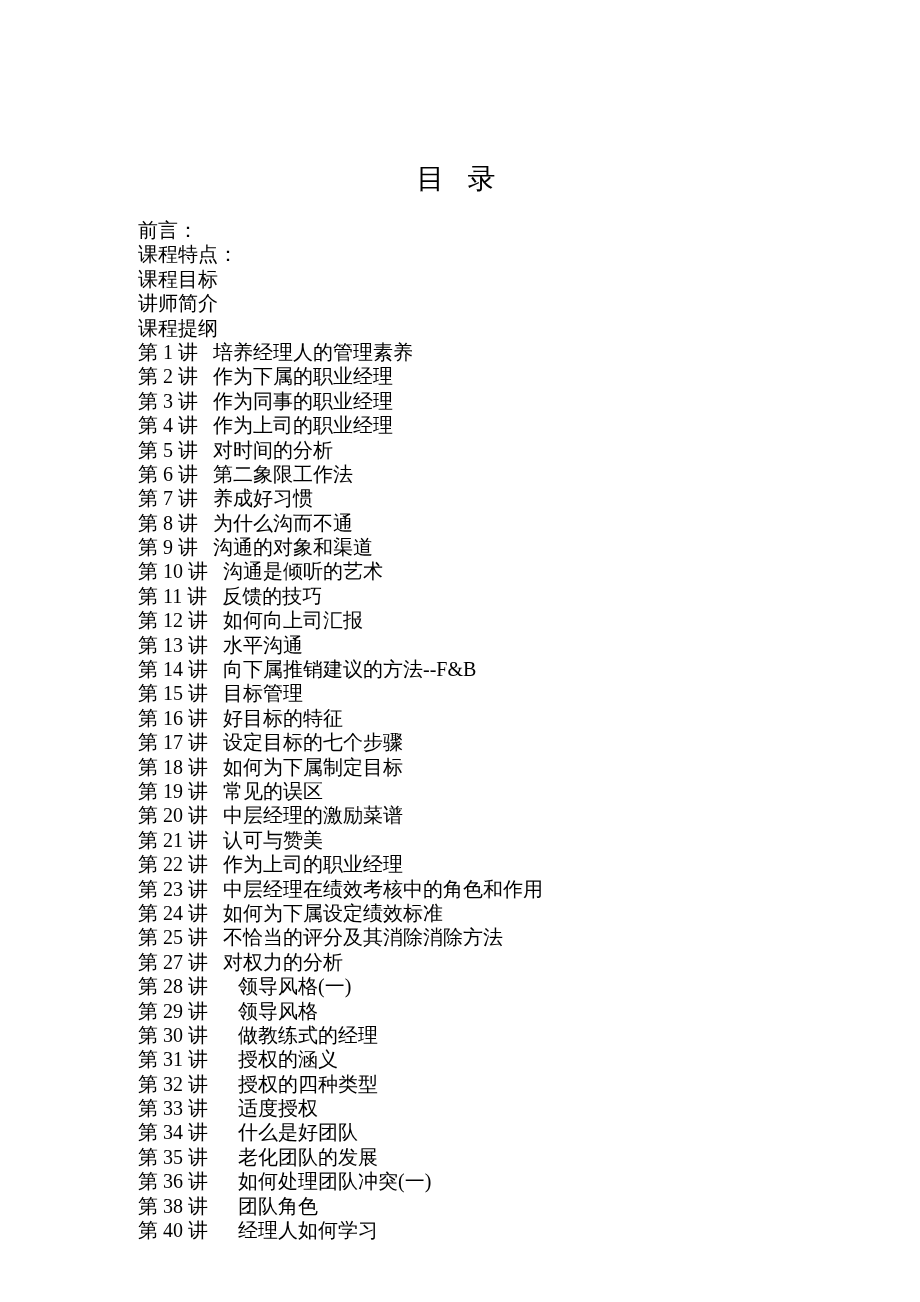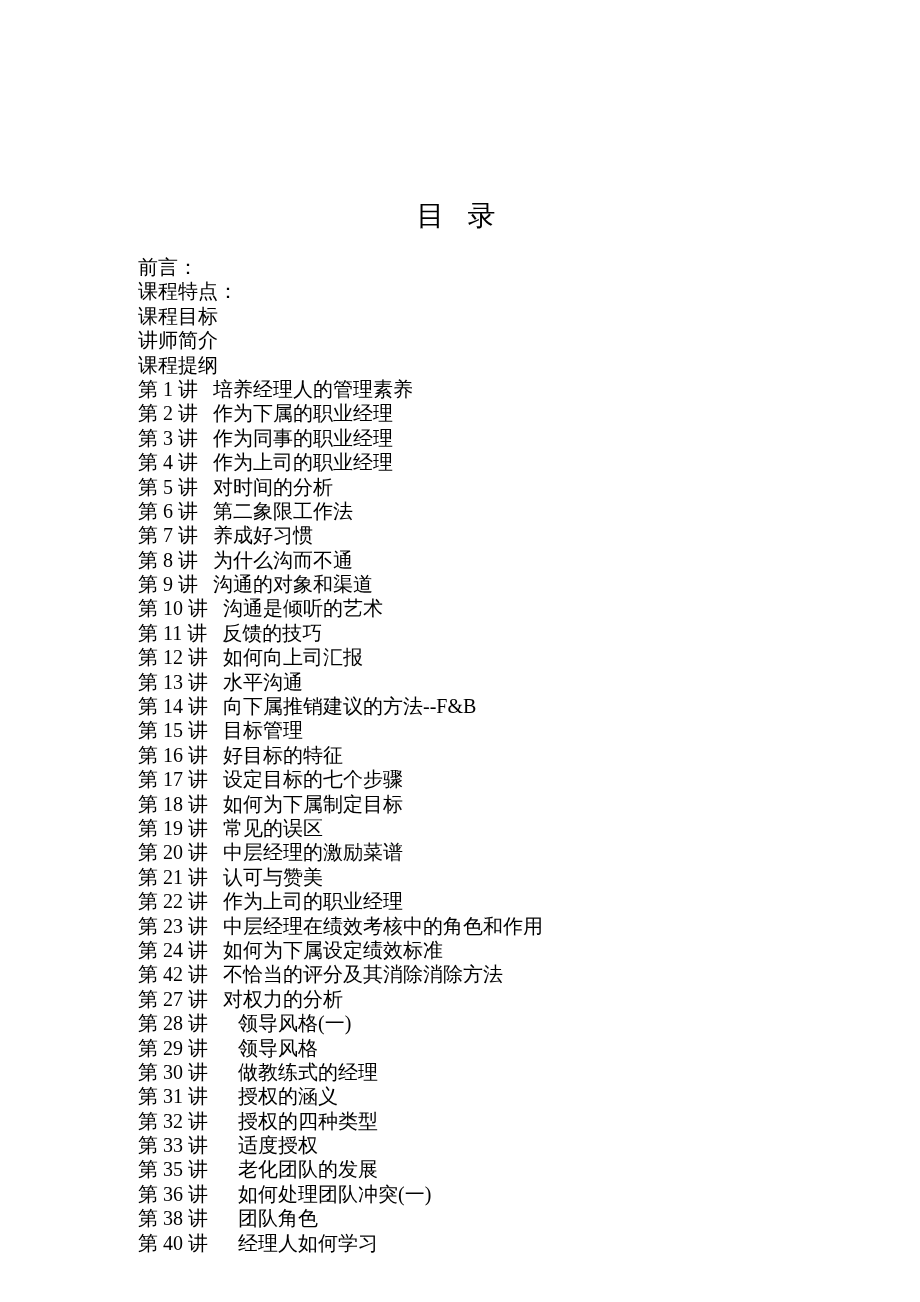--- a/index.html
+++ b/index.html
@@ -27,7 +27,6 @@
       letter-spacing: 8px;
       margin-bottom: 20px;
       font-family: "SimSun", "宋体", serif;
-      margin-top: 37px;
     }
     .content {
       font-size: 20px;

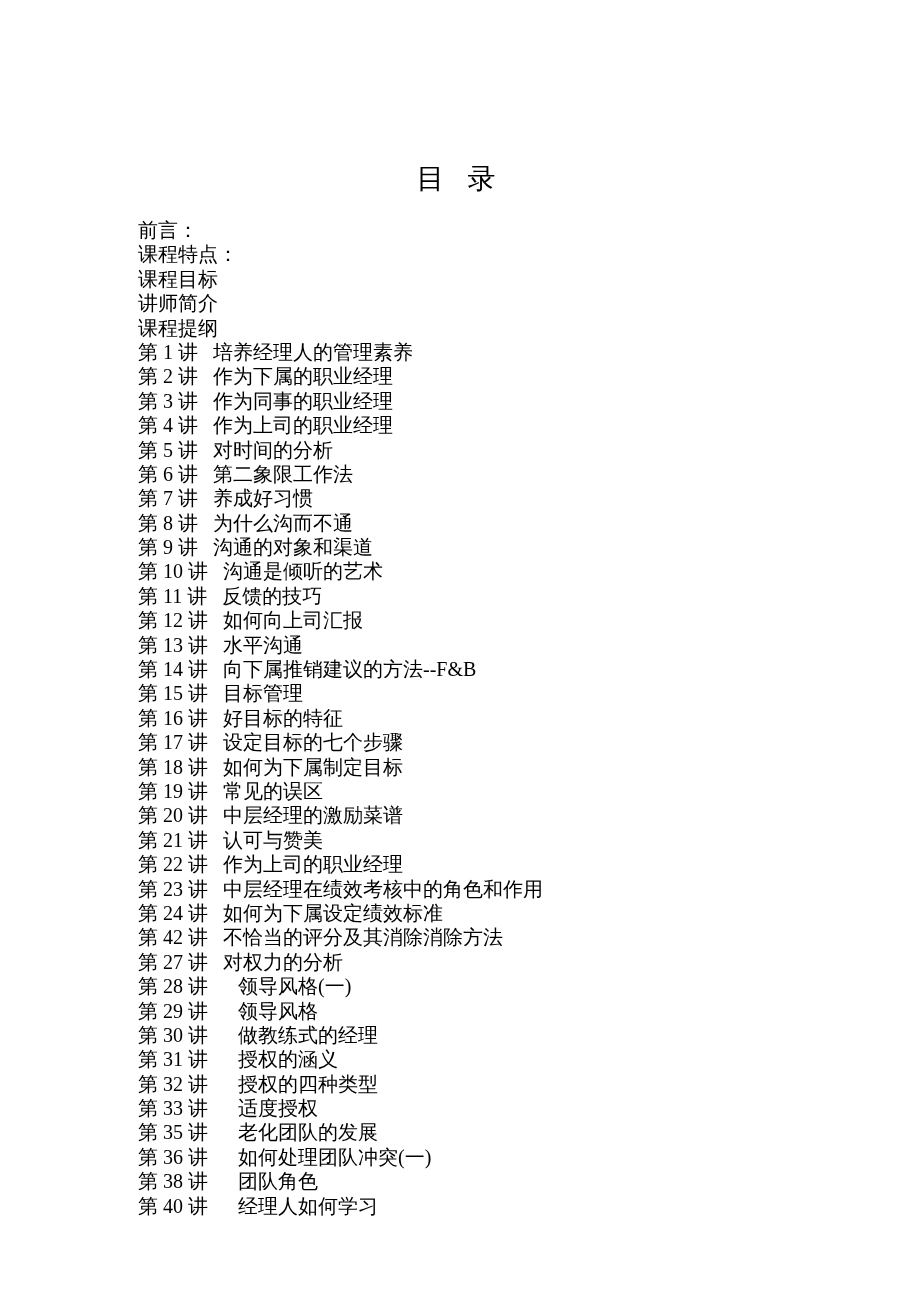--- a/index.html
+++ b/index.html
@@ -85,7 +85,7 @@
         <span class="toc-item"><span class="lecture-num">第 22 讲</span>   <span class="lecture-title">作为上司的职业经理</span></span>
         <span class="toc-item"><span class="lecture-num">第 23 讲</span>   <span class="lecture-title">中层经理在绩效考核中的角色和作用</span></span>
         <span class="toc-item"><span class="lecture-num">第 24 讲</span>   <span class="lecture-title">如何为下属设定绩效标准</span></span>
-        <span class="toc-item"><span class="lecture-num">第 42 讲</span>   <span class="lecture-title">不恰当的评分及其消除消除方法</span></span>
+        <span class="toc-item"><span class="lecture-num">第 25 讲</span>   <span class="lecture-title">不恰当的评分及其消除消除方法</span></span>
         <span class="toc-item"><span class="lecture-num">第 27 讲</span>   <span class="lecture-title">对权力的分析</span></span>
         <span class="toc-item"><span class="lecture-num">第 28 讲</span>      <span class="lecture-title">领导风格(一)</span></span>
         <span class="toc-item"><span class="lecture-num">第 29 讲</span>      <span class="lecture-title">领导风格</span></span>

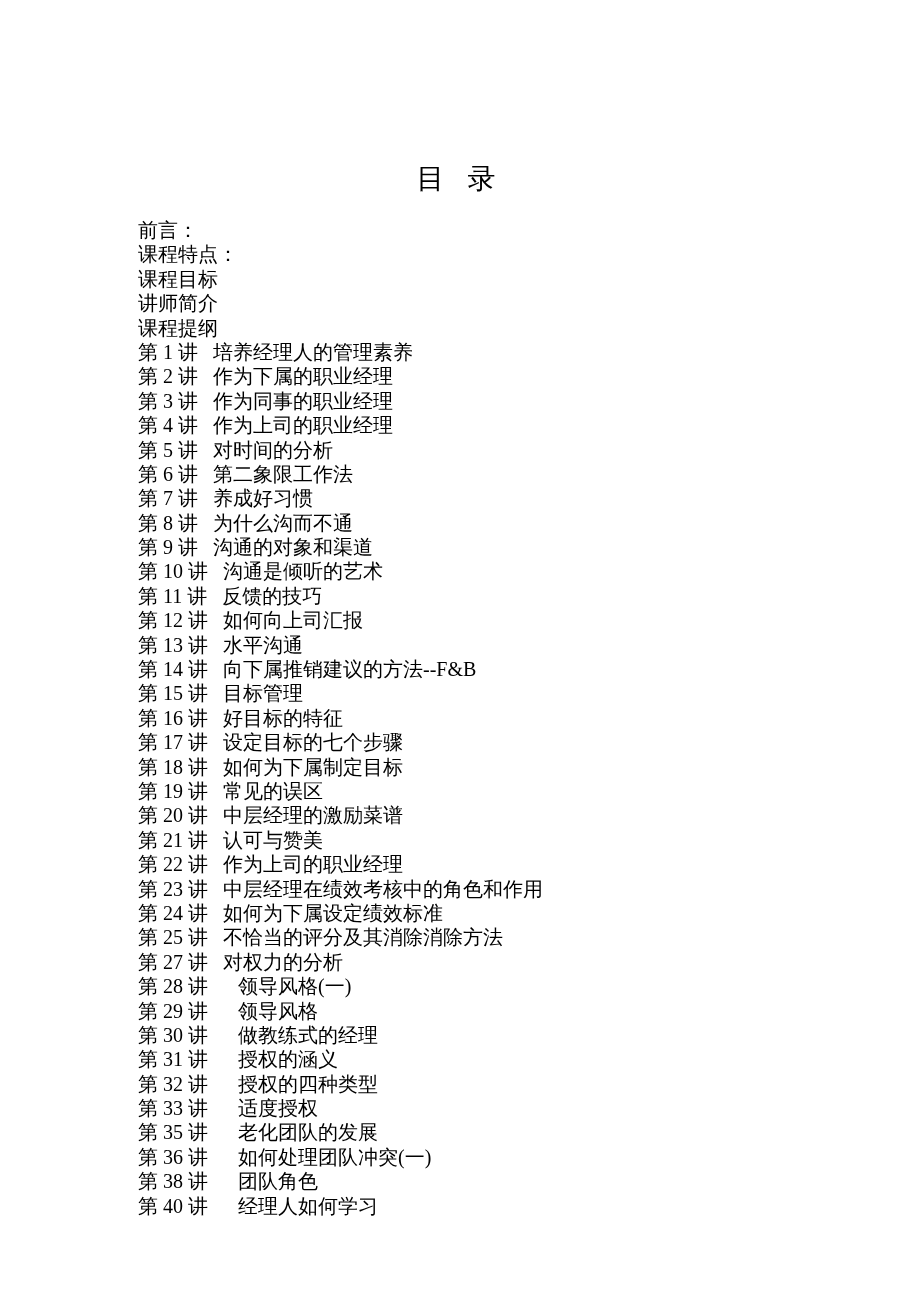--- a/index.html
+++ b/index.html
@@ -93,6 +93,7 @@
         <span class="toc-item"><span class="lecture-num">第 31 讲</span>      <span class="lecture-title">授权的涵义</span></span>
         <span class="toc-item"><span class="lecture-num">第 32 讲</span>      <span class="lecture-title">授权的四种类型</span></span>
         <span class="toc-item"><span class="lecture-num">第 33 讲</span>      <span class="lecture-title">适度授权</span></span>
+        <span class="toc-item"><span class="lecture-num">第 34 讲</span>      <span class="lecture-title">什么是好团队</span></span>
         <span class="toc-item"><span class="lecture-num">第 35 讲</span>      <span class="lecture-title">老化团队的发展</span></span>
         <span class="toc-item"><span class="lecture-num">第 36 讲</span>      <span class="lecture-title">如何处理团队冲突(一)</span></span>
         <span class="toc-item"><span class="lecture-num">第 38 讲</span>      <span class="lecture-title">团队角色</span></span>

